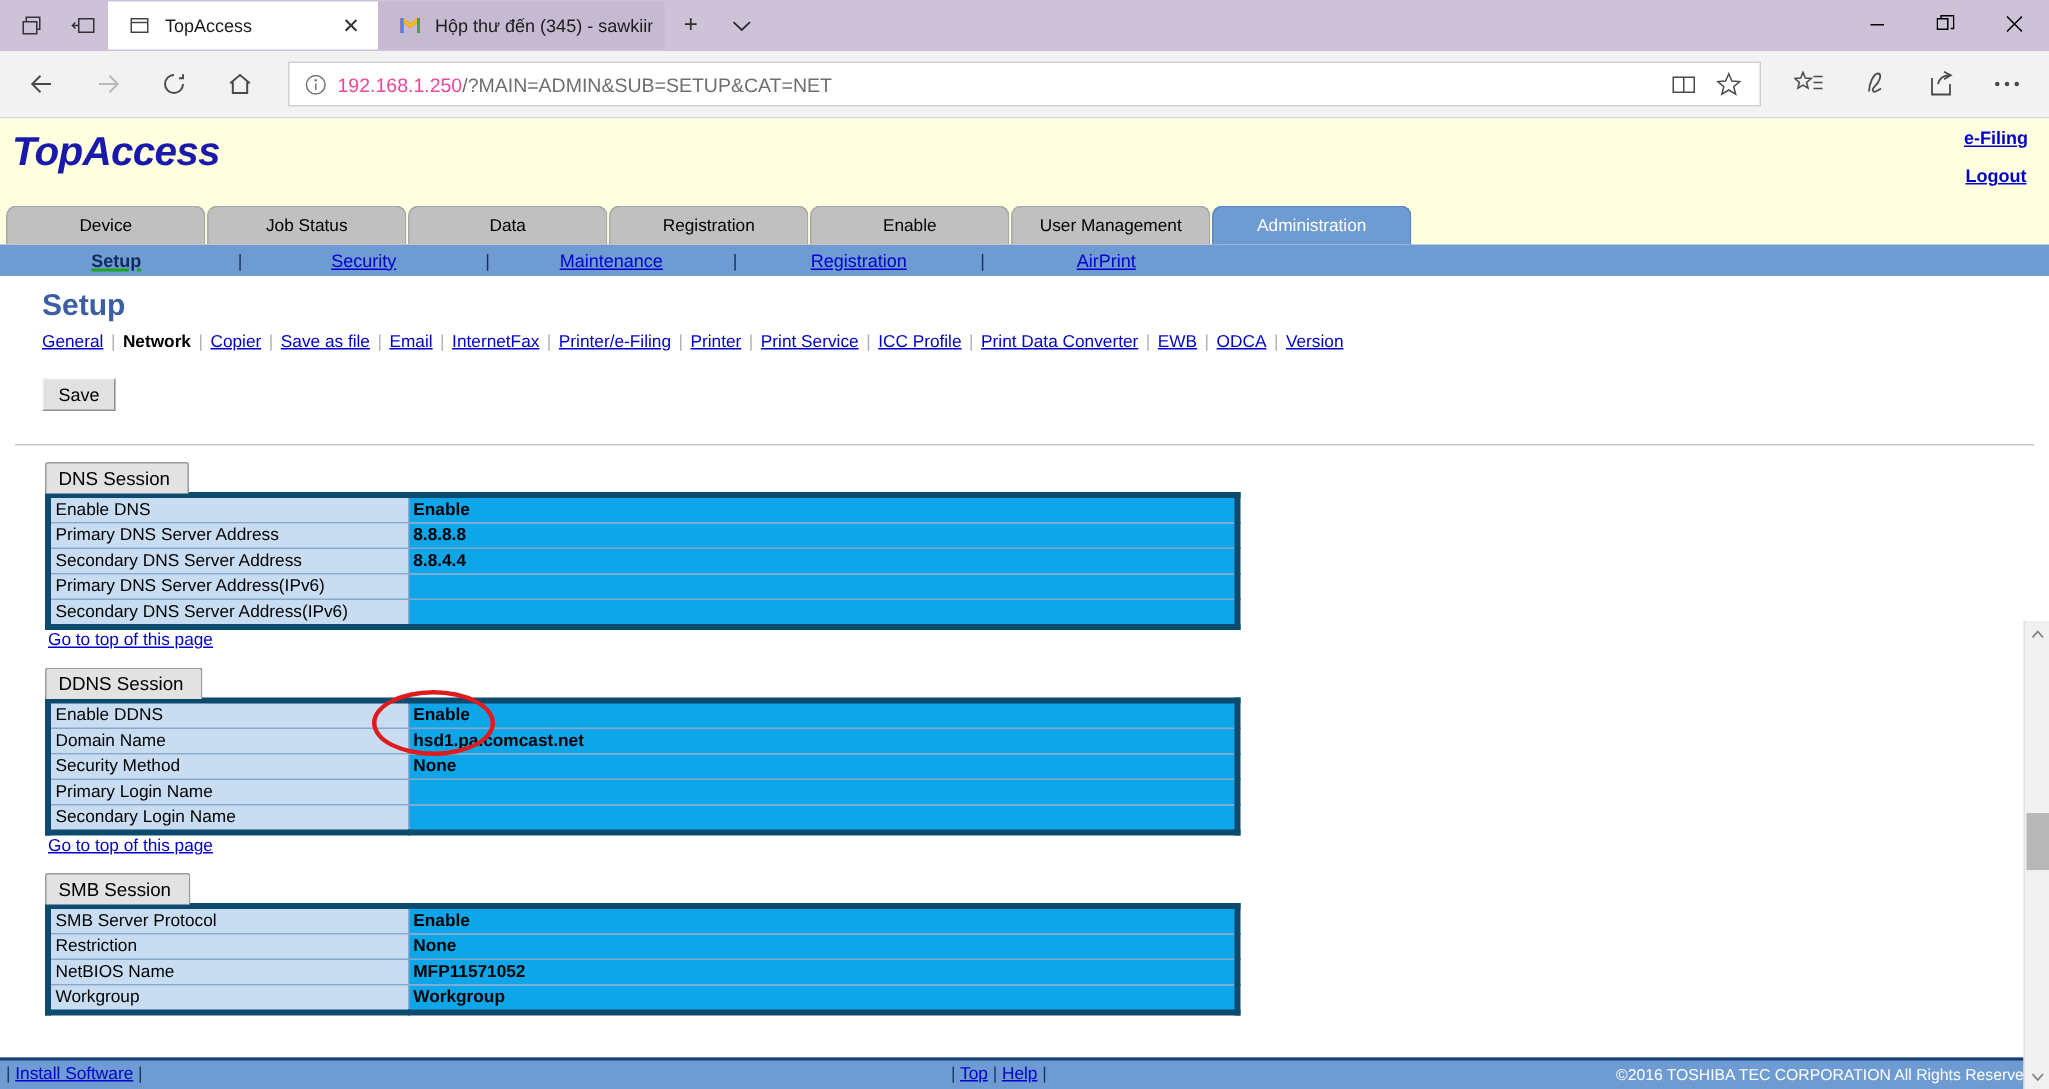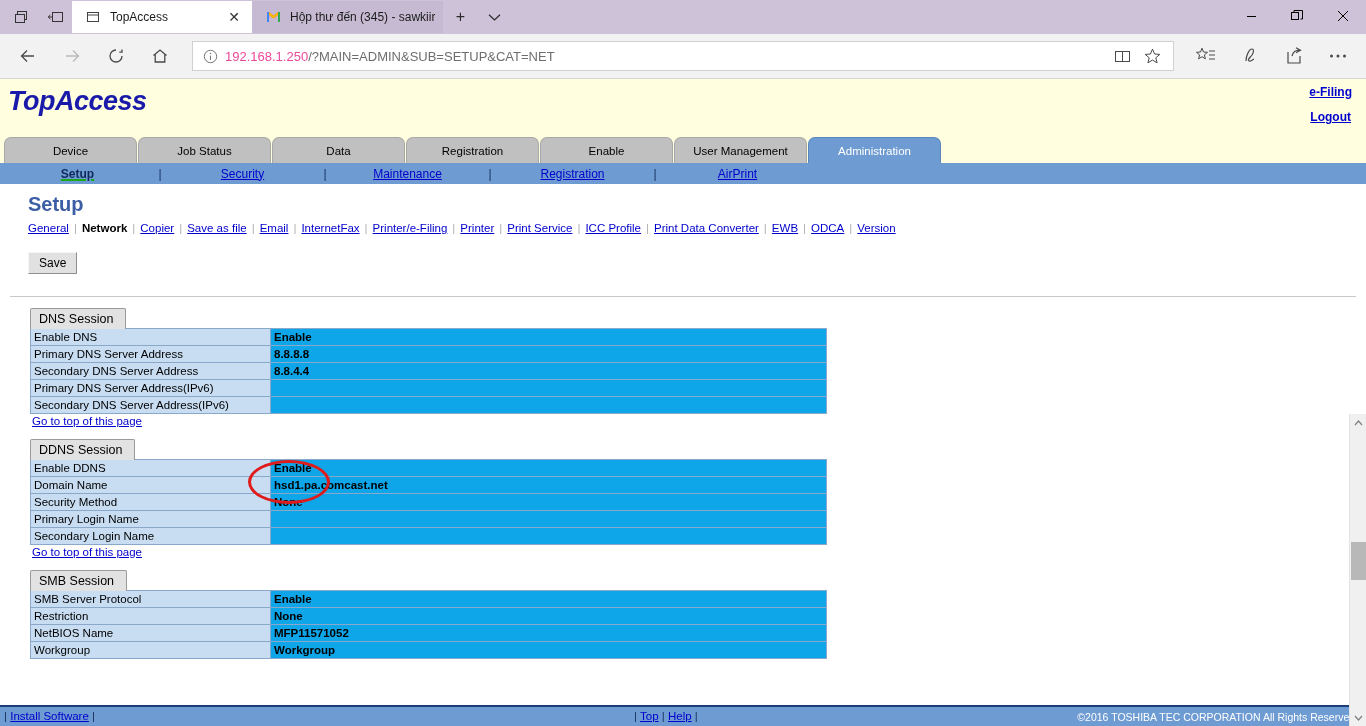--- a/index.html
+++ b/index.html
@@ -231,7 +231,7 @@
   table.cfg {
     border-collapse: collapse;
     width: 797px;
-    border: 1px solid #0c4a6e;
+    border: 4px solid #0c4a6e;
     background: #fff;
     table-layout: fixed;
   }

